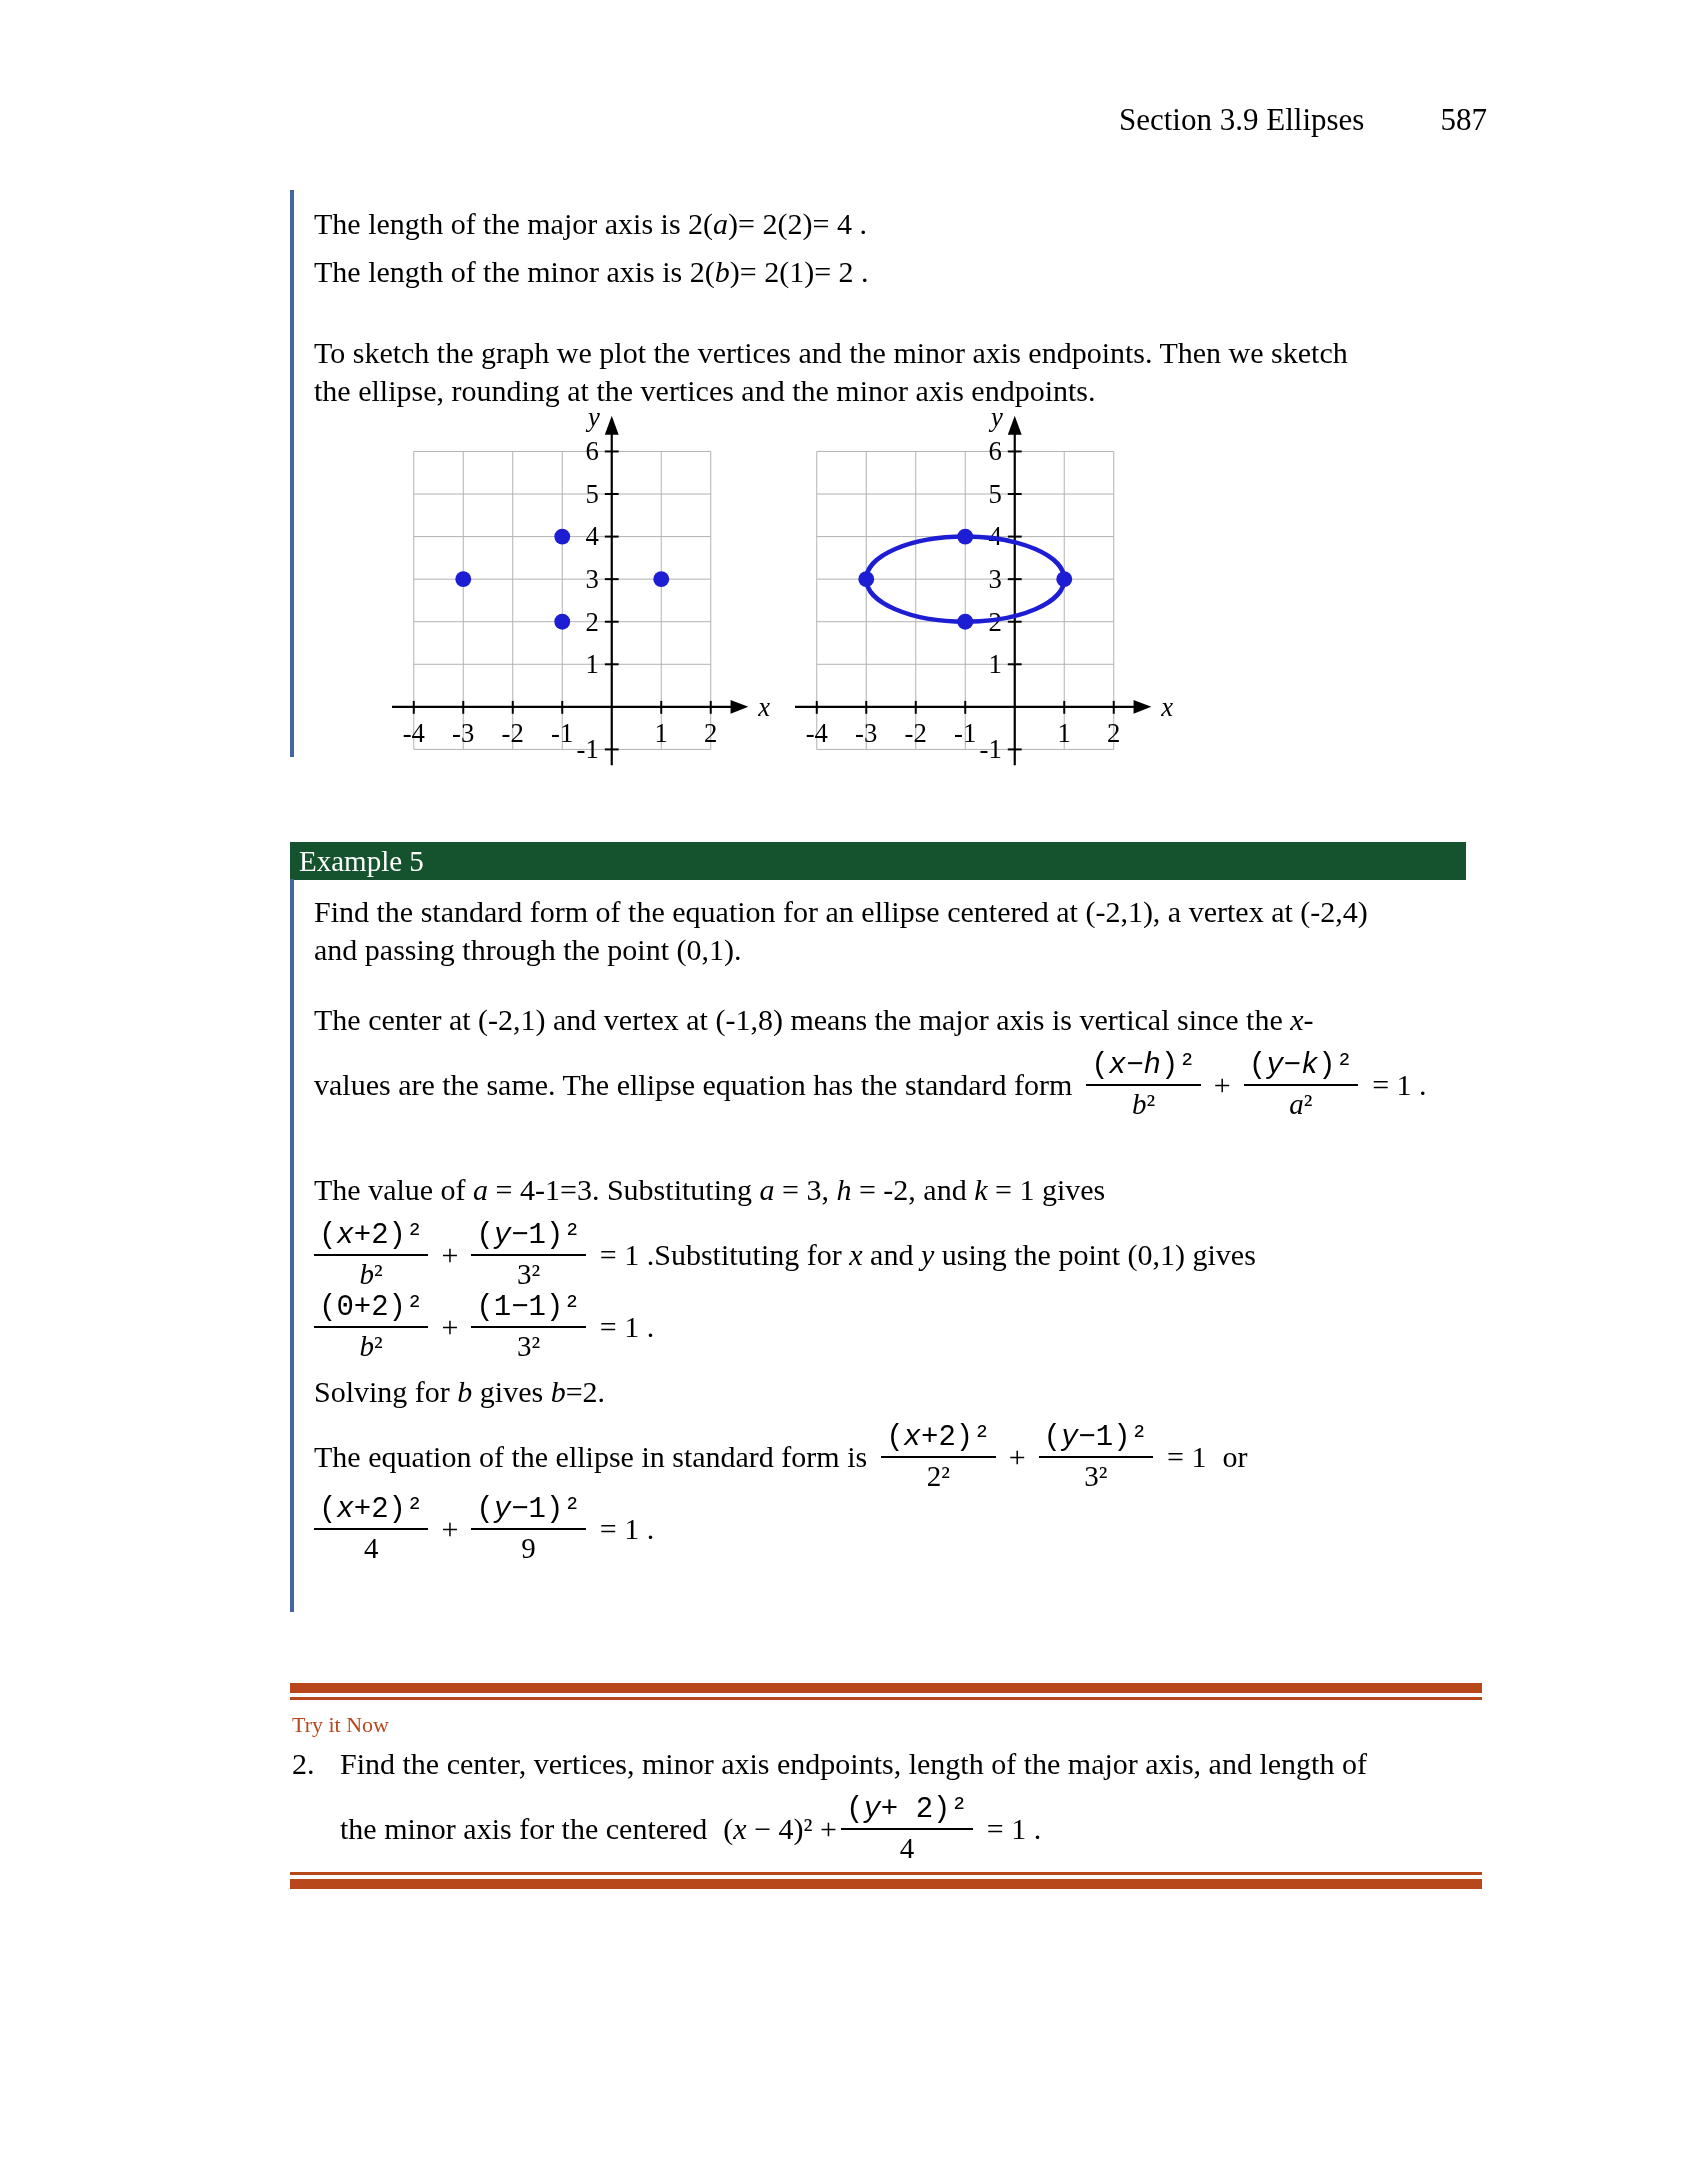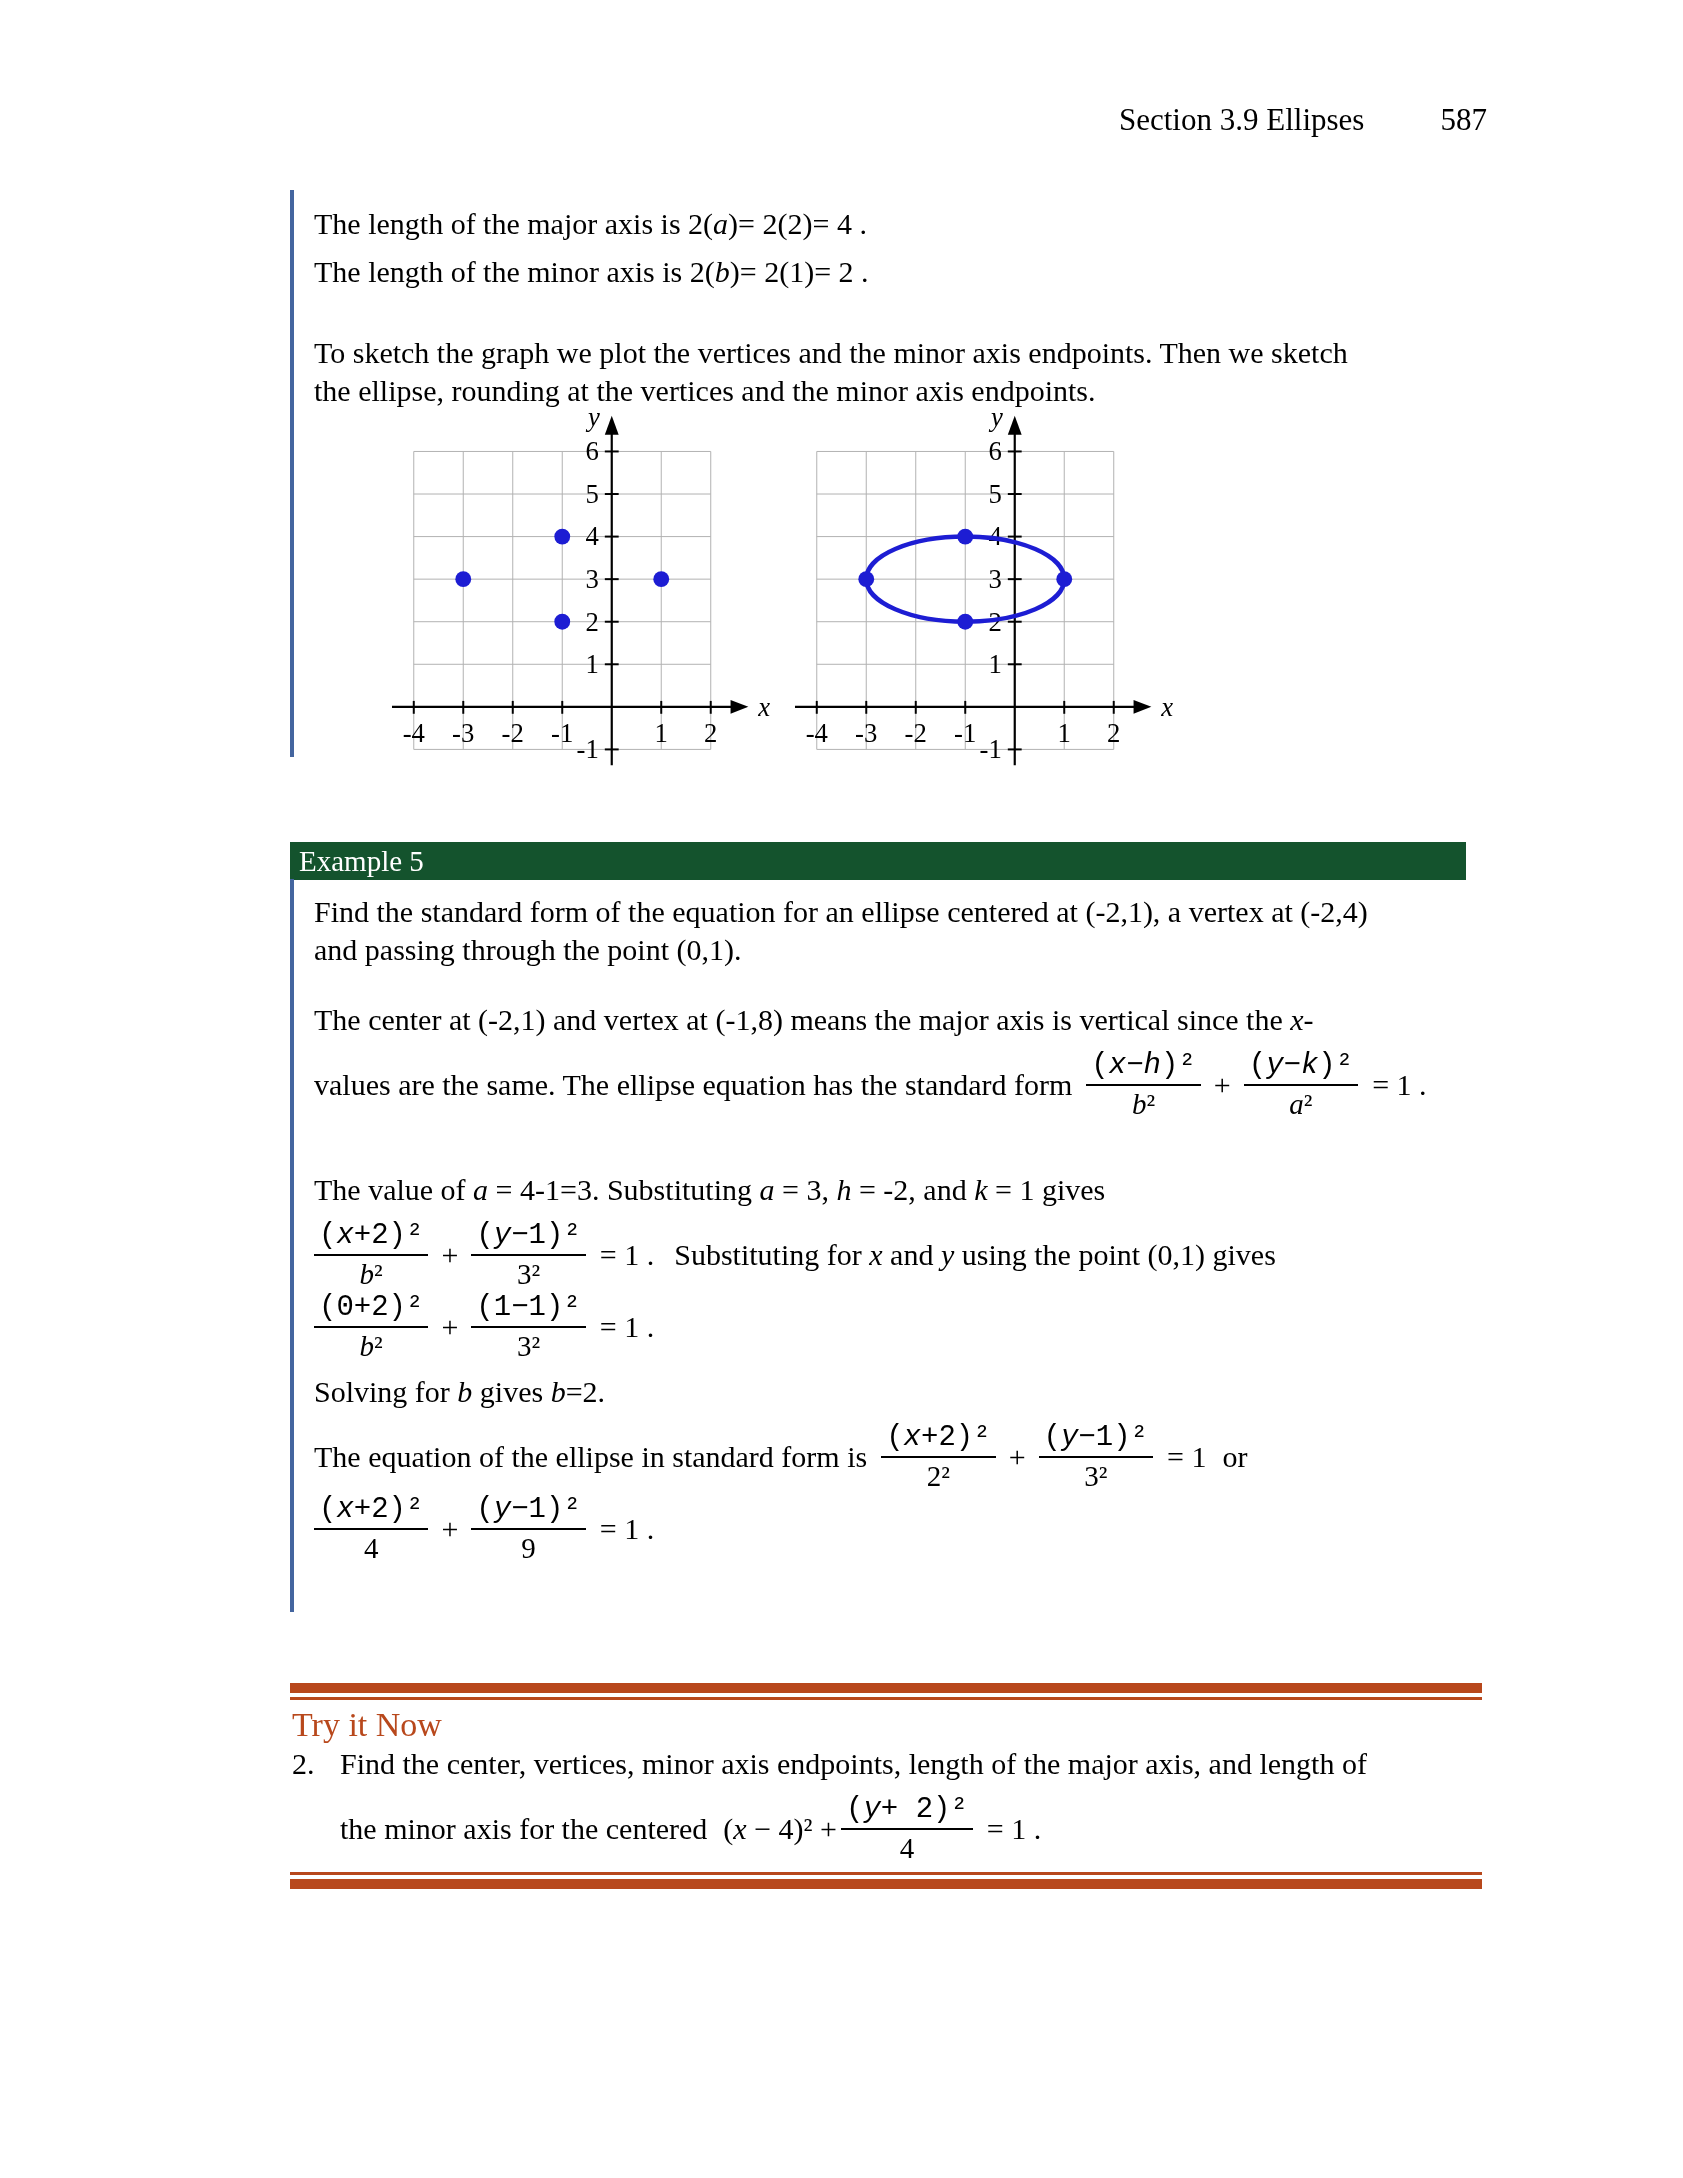--- a/index.html
+++ b/index.html
@@ -31,7 +31,7 @@
   .frac .den{padding-top:2px;line-height:33px;}
   .op{margin:0 9px;}
   .eq{margin-left:10px;}
-  .tail{margin-left:20px;}
+  .tail{}
   .mt32{margin-top:32px;} .mt10{margin-top:10px;} .mt14{} .mt50{margin-top:50px;}
   
   #tin{position:absolute;left:290px;top:1683px;width:1192px;}

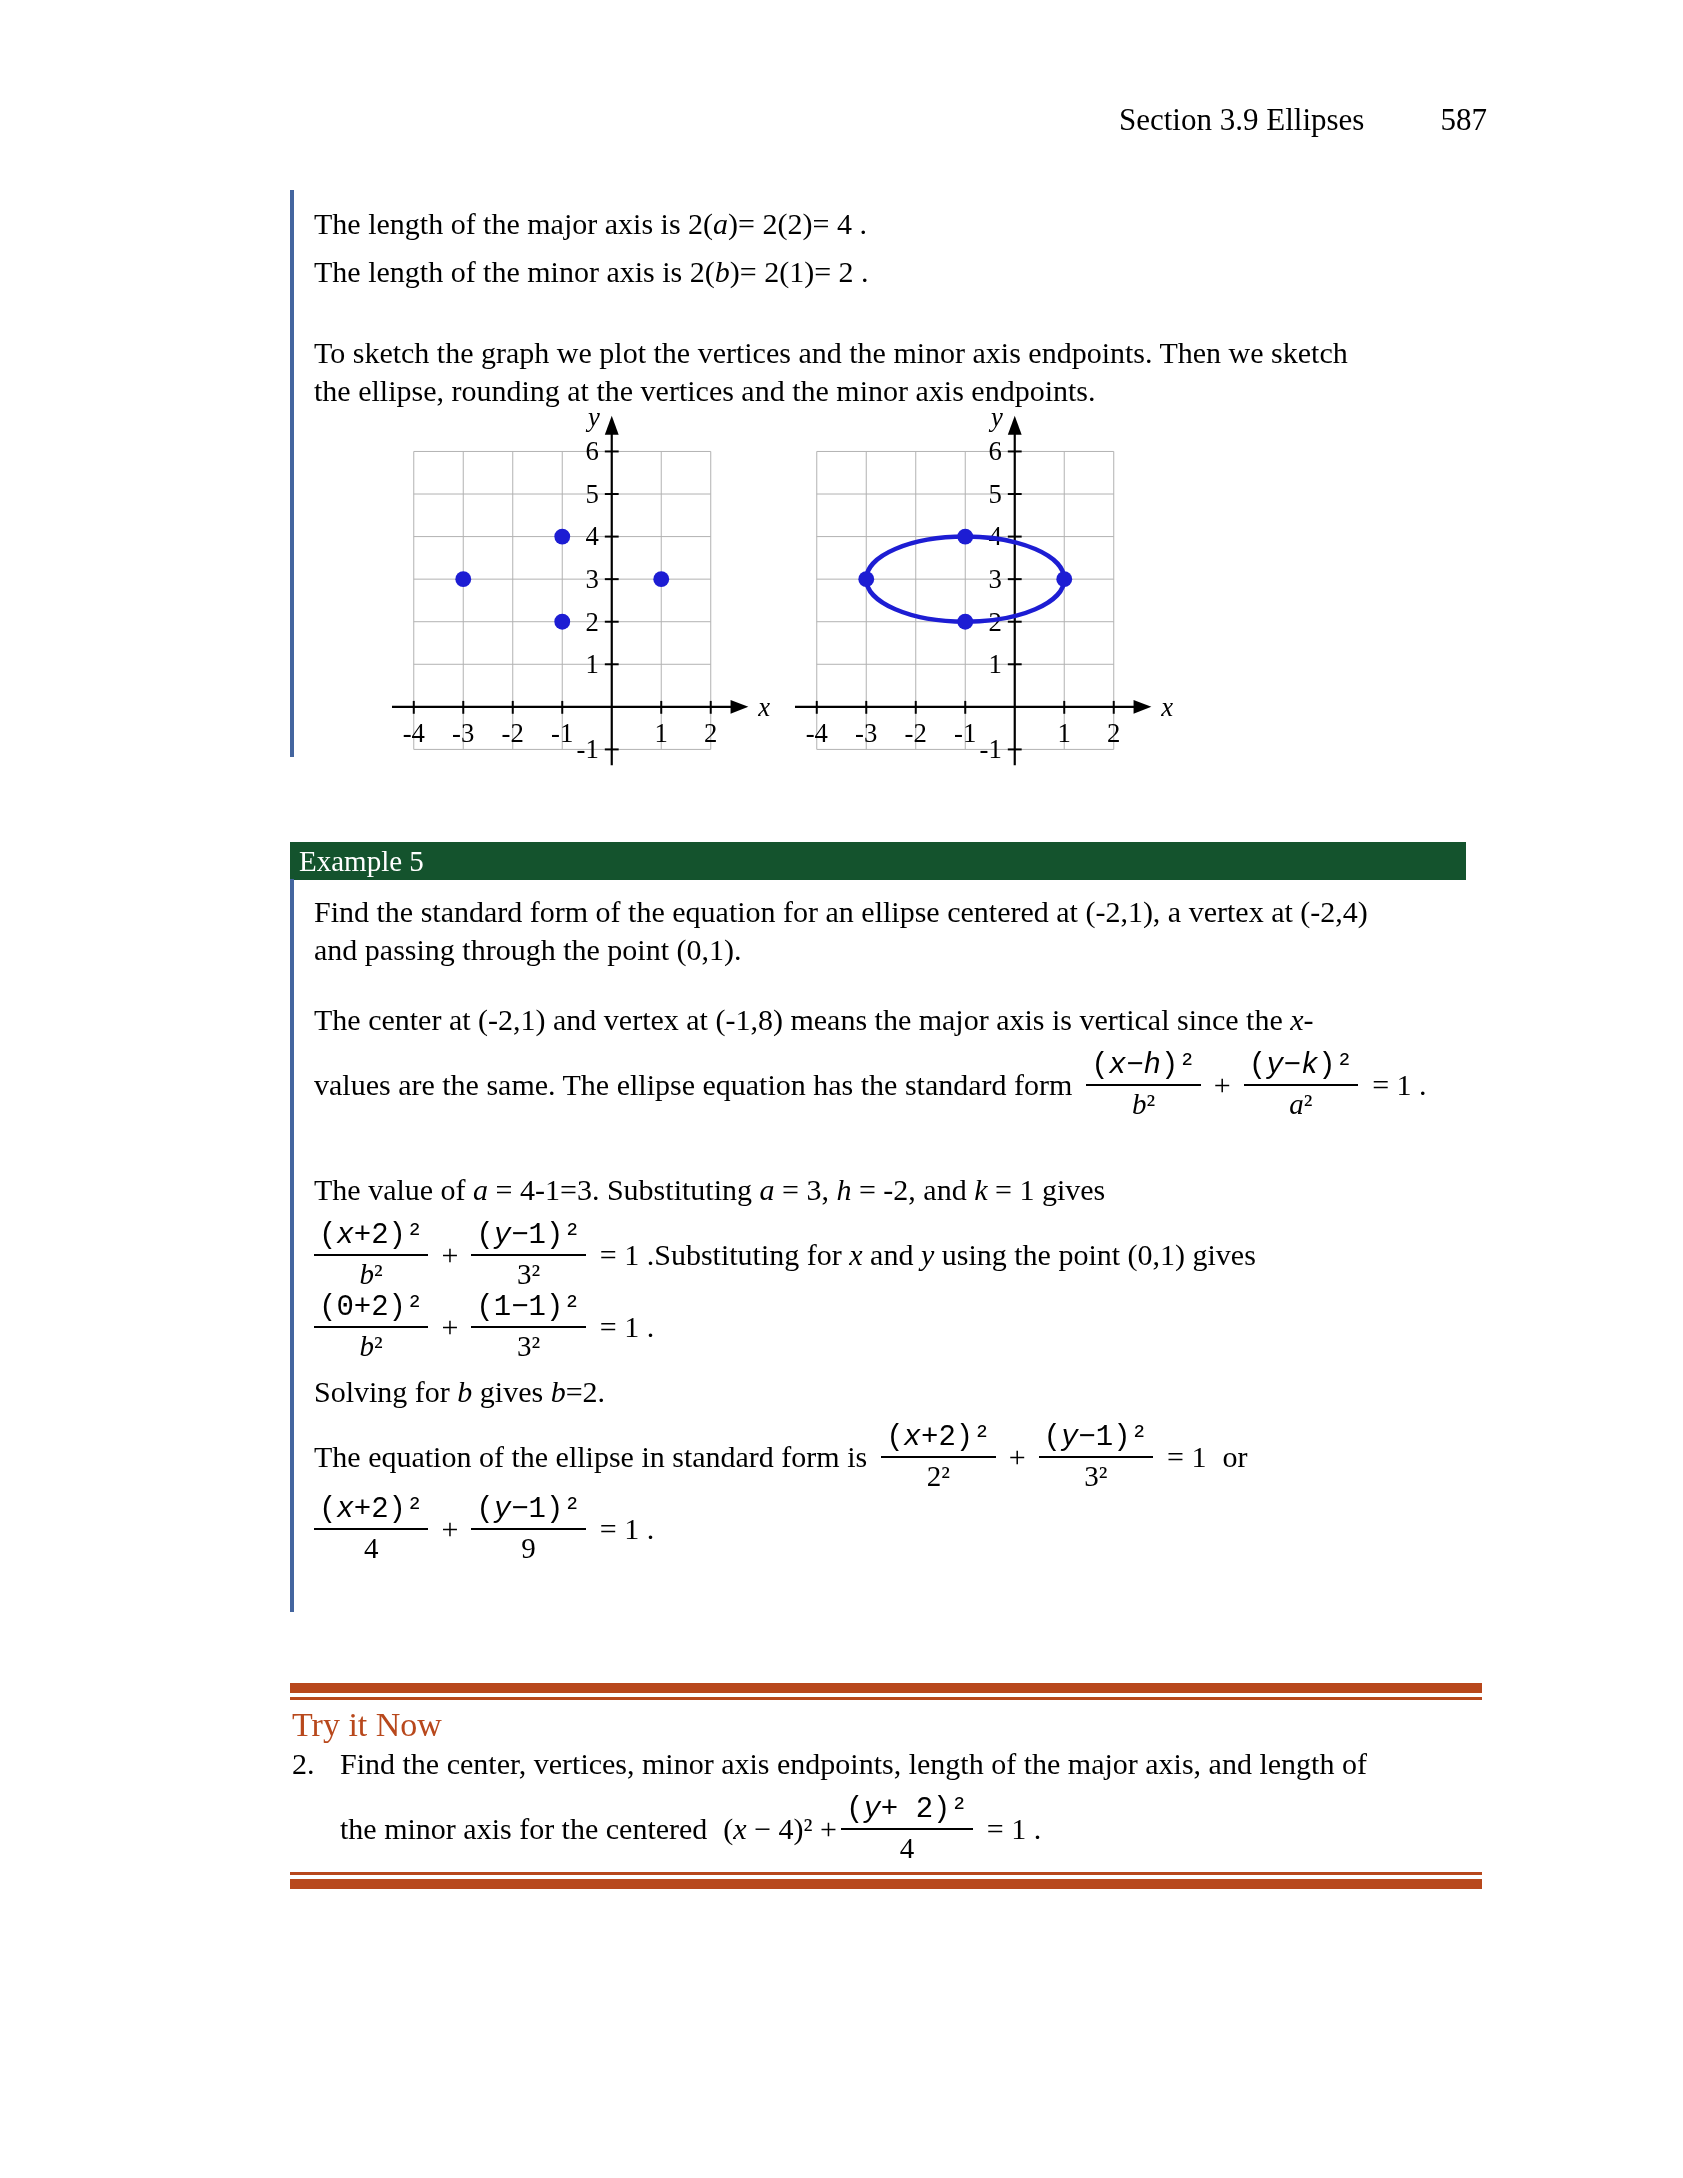--- a/index.html
+++ b/index.html
@@ -38,7 +38,7 @@
   .rule-thick{height:10px;background:#b8481c;}
   .rule-thin{height:3px;background:#b8481c;}
   .rule-gap{height:4px;background:#fff;}
-  #tin-title{color:#b8481c;font-size:34px;line-height:37px;margin-top:6px;margin-left:2px;}
+  #tin-title{color:#b8481c;font-size:22px;line-height:37px;margin-top:6px;margin-left:2px;}
   .tin-item{display:flex;font-size:30px;line-height:38px;margin-top:2px;margin-left:2px;white-space:nowrap;}
   .tin-num{width:48px;}
   .tin-eqrow{margin-left:50px;margin-top:8px;height:75px;}

